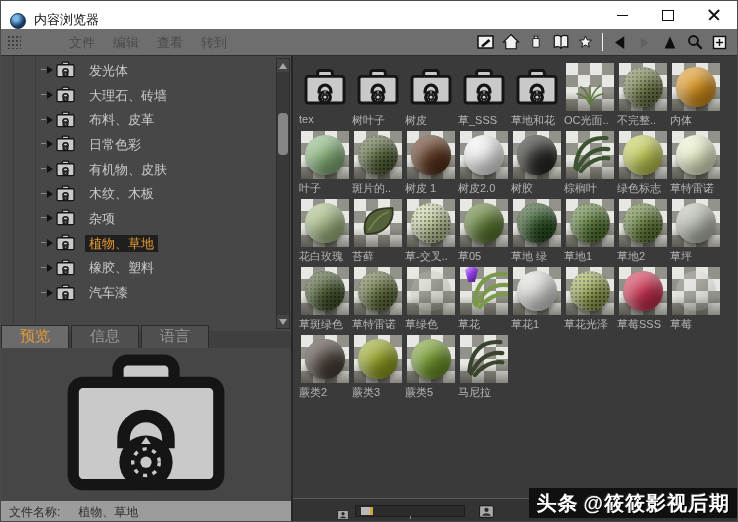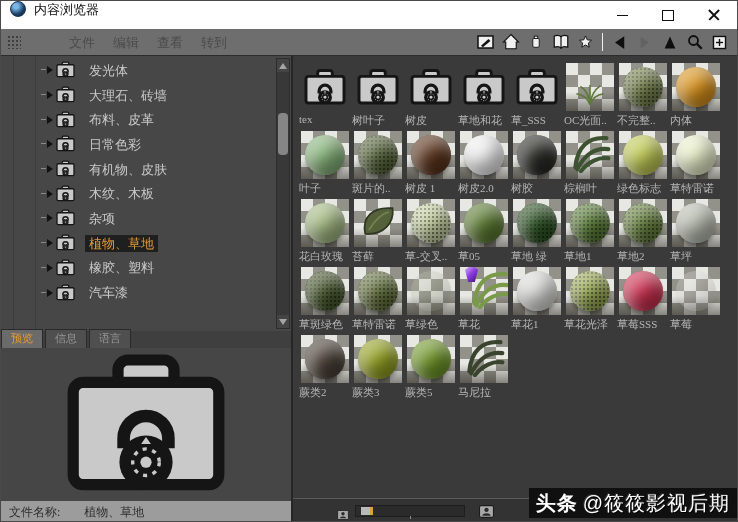--- a/index.html
+++ b/index.html
@@ -5,7 +5,7 @@
   html,body{margin:0;padding:0;background:#222;font-family:"Liberation Sans","DejaVu Sans",sans-serif;}
   .window{position:relative;width:738px;height:522px;background:#3a3a3a;overflow:hidden;border:1px solid #4a4a4a;box-sizing:border-box;}
   
-  .titlebar{position:absolute;left:0;top:0;width:100%;height:28px;background:#ffffff;display:flex;align-items:flex-start;}
+  .titlebar{position:absolute;left:0;top:0;width:100%;height:28px;background:#ffffff;display:flex;align-items:flex-end;}
   .app-icon{width:16px;height:16px;border-radius:50%;margin:0 8px 0 9px;
     background:radial-gradient(circle at 35% 30%,#7ab6e8 0 18%,#1b3f66 60%,#0d2036);border:1px solid #16324e;box-sizing:border-box;}
   .title-text{font-size:13px;color:#111;}

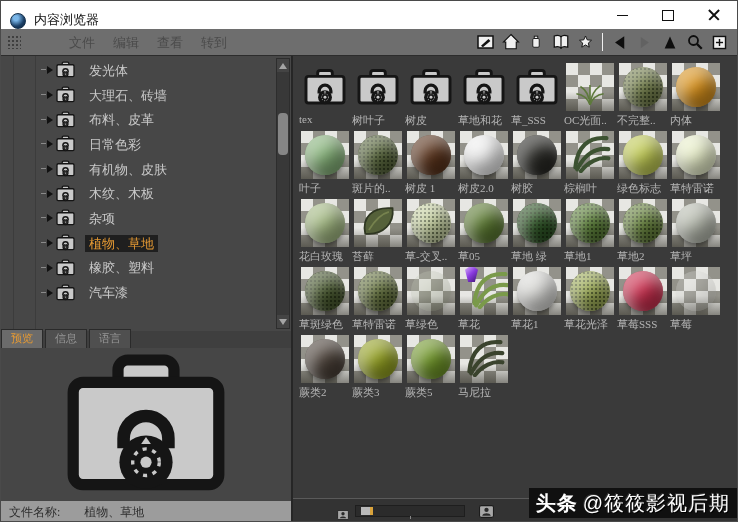--- a/index.html
+++ b/index.html
@@ -25,7 +25,7 @@
   .tb.dim{opacity:.45;}
   .tb-sep{width:1px;height:18px;background:#f0f0f0;margin:0 3px;}
   
-  .main{position:absolute;left:0;top:55px;width:100%;height:467px;font-family:Liberation Serif, serif;}
+  .main{position:absolute;left:0;top:55px;width:100%;height:467px;}
   .left-panel{position:absolute;left:0;top:0;width:290px;height:100%;background:#474747;}
   .v-divider{position:absolute;left:290px;top:0;width:2px;height:100%;background:#262626;}
   .right-panel{position:absolute;left:292px;top:0;width:446px;height:100%;background:#3a3a3a;}

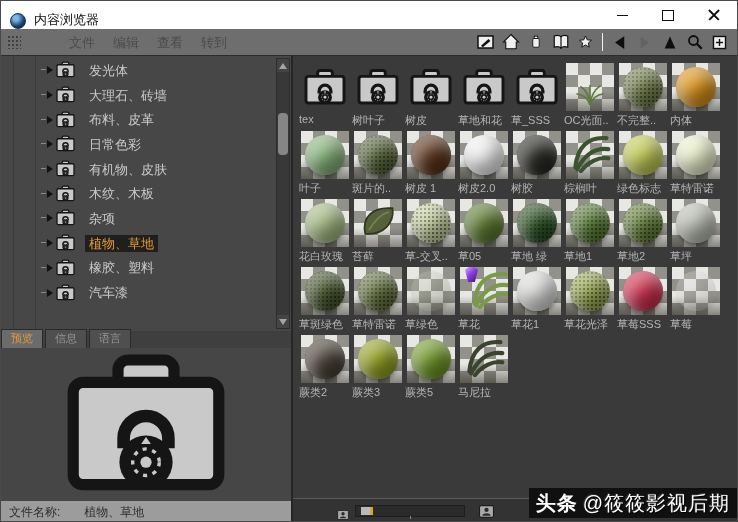--- a/index.html
+++ b/index.html
@@ -417,7 +417,7 @@
                 <path d="M60 62 l3.5 5 h-7 z" fill="#c9c9c9"></path>
               </svg>
             </div>
-            <div class="cap">草地和花</div>
+            <div class="cap">草_SSS</div>
           </div>
           <div class="cell">
             <div class="thumb folder">
@@ -431,7 +431,7 @@
                 <path d="M60 62 l3.5 5 h-7 z" fill="#c9c9c9"></path>
               </svg>
             </div>
-            <div class="cap">草_SSS</div>
+            <div class="cap">草地和花</div>
           </div>
           <div class="cell">
             <div class="thumb checker">

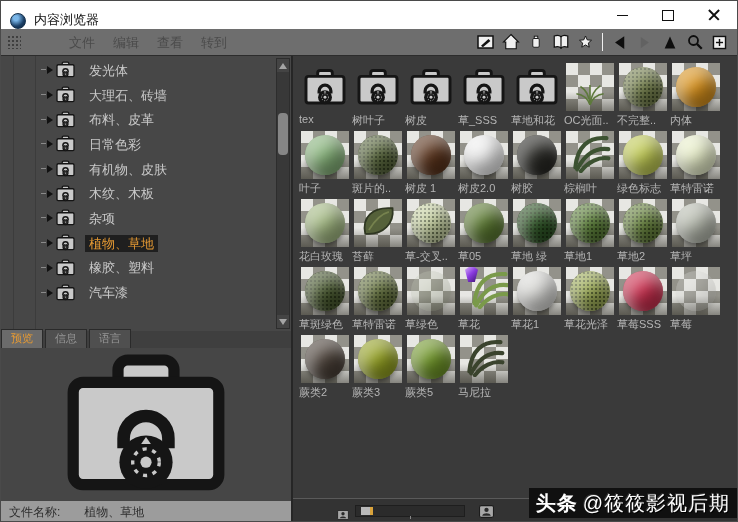--- a/index.html
+++ b/index.html
@@ -47,7 +47,7 @@
   .scr-thumb{position:absolute;left:1px;top:54px;width:10px;height:42px;background:#868686;border-radius:4px;}
   
   .tabs{position:absolute;left:0;top:275px;width:100%;height:17px;background:#3f3f3f;display:flex;align-items:flex-end;}
-  .tab{font-size:11px;padding:1px 9px 2px;margin-right:2px;border:1px solid #2a2a2a;border-bottom:none;background:#4f4f4f;color:#979797;}
+  .tab{font-size:15px;padding:1px 18px 2px;margin-right:2px;border:1px solid #2a2a2a;border-bottom:none;background:#4f4f4f;color:#979797;}
   .tab.active{background:#6b6b6b;color:#e69a33;}
   
   .preview{position:absolute;left:0;top:292px;width:100%;height:153px;background:#464646;display:flex;align-items:center;justify-content:center;overflow:hidden;}

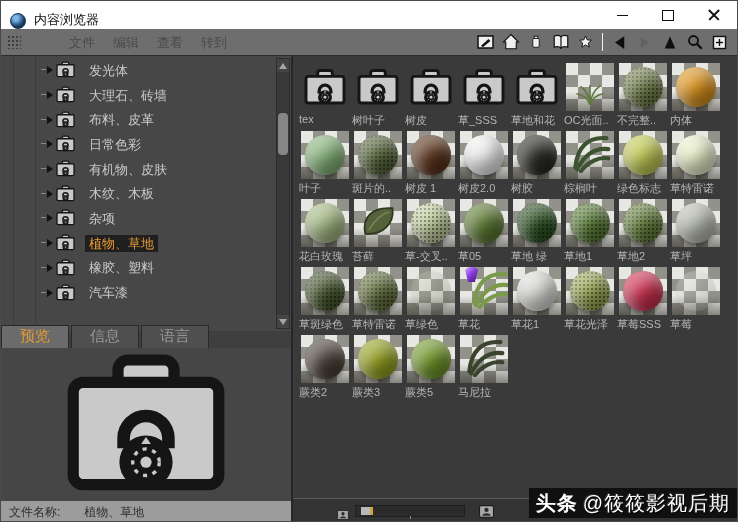--- a/index.html
+++ b/index.html
@@ -53,7 +53,7 @@
   .preview{position:absolute;left:0;top:292px;width:100%;height:153px;background:#464646;display:flex;align-items:center;justify-content:center;overflow:hidden;}
   
   .statusbar{position:absolute;left:0;top:445px;width:100%;height:22px;background:#9c9c9c;display:flex;align-items:center;font-size:12px;color:#2e2e2e;}
-  .statusbar .lab{margin:0 24px 0 8px;} 
+  .statusbar .lab{margin:0 18px 0 8px;} 
   
   .grid{position:absolute;left:8px;top:7px;display:grid;grid-template-columns:repeat(8,48px);grid-auto-rows:64px;column-gap:5px;row-gap:4px;}
   .cell{width:48px;}

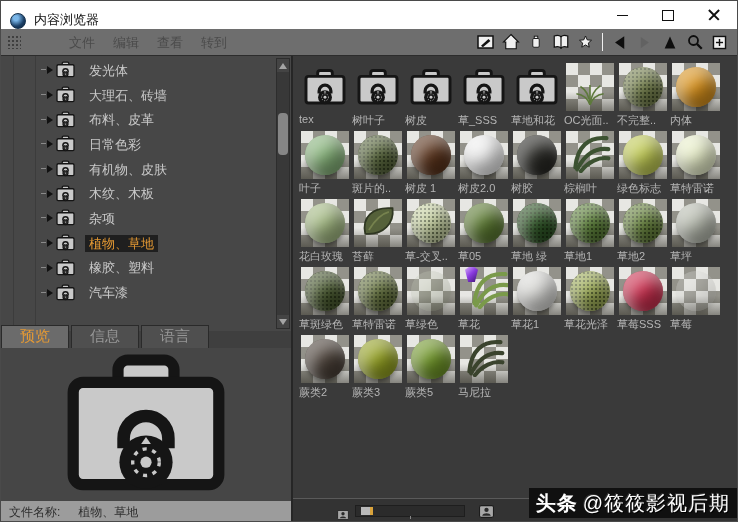--- a/index.html
+++ b/index.html
@@ -81,7 +81,7 @@
   
   .watermark{position:absolute;right:0;bottom:3px;height:30px;background:#101010;display:flex;align-items:center;padding:0 7px;z-index:5;}
   .wm-brand{font-size:20px;font-weight:bold;color:#fff;margin-right:5px;letter-spacing:1px;}
-  .wm-handle{font-size:20px;font-weight:normal;color:#fff;text-shadow:1px 1px 0 #000,-1px -1px 0 #333;letter-spacing:1px;}
+  .wm-handle{font-size:20px;font-weight:bold;color:#fff;text-shadow:1px 1px 0 #000,-1px -1px 0 #333;letter-spacing:1px;}
 </style>
 </head>
 <body>

